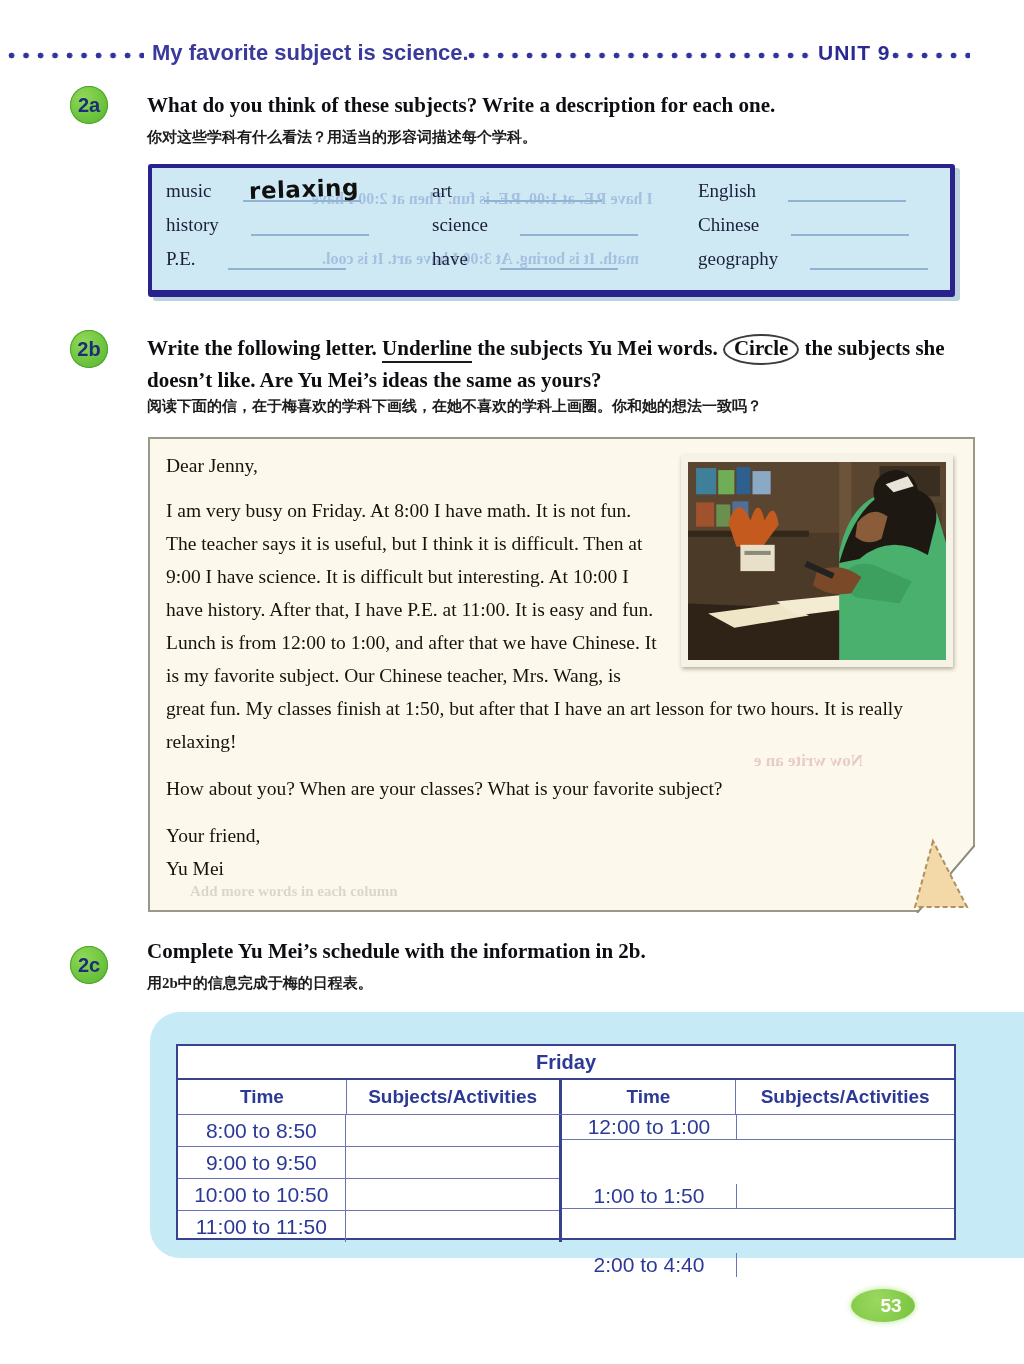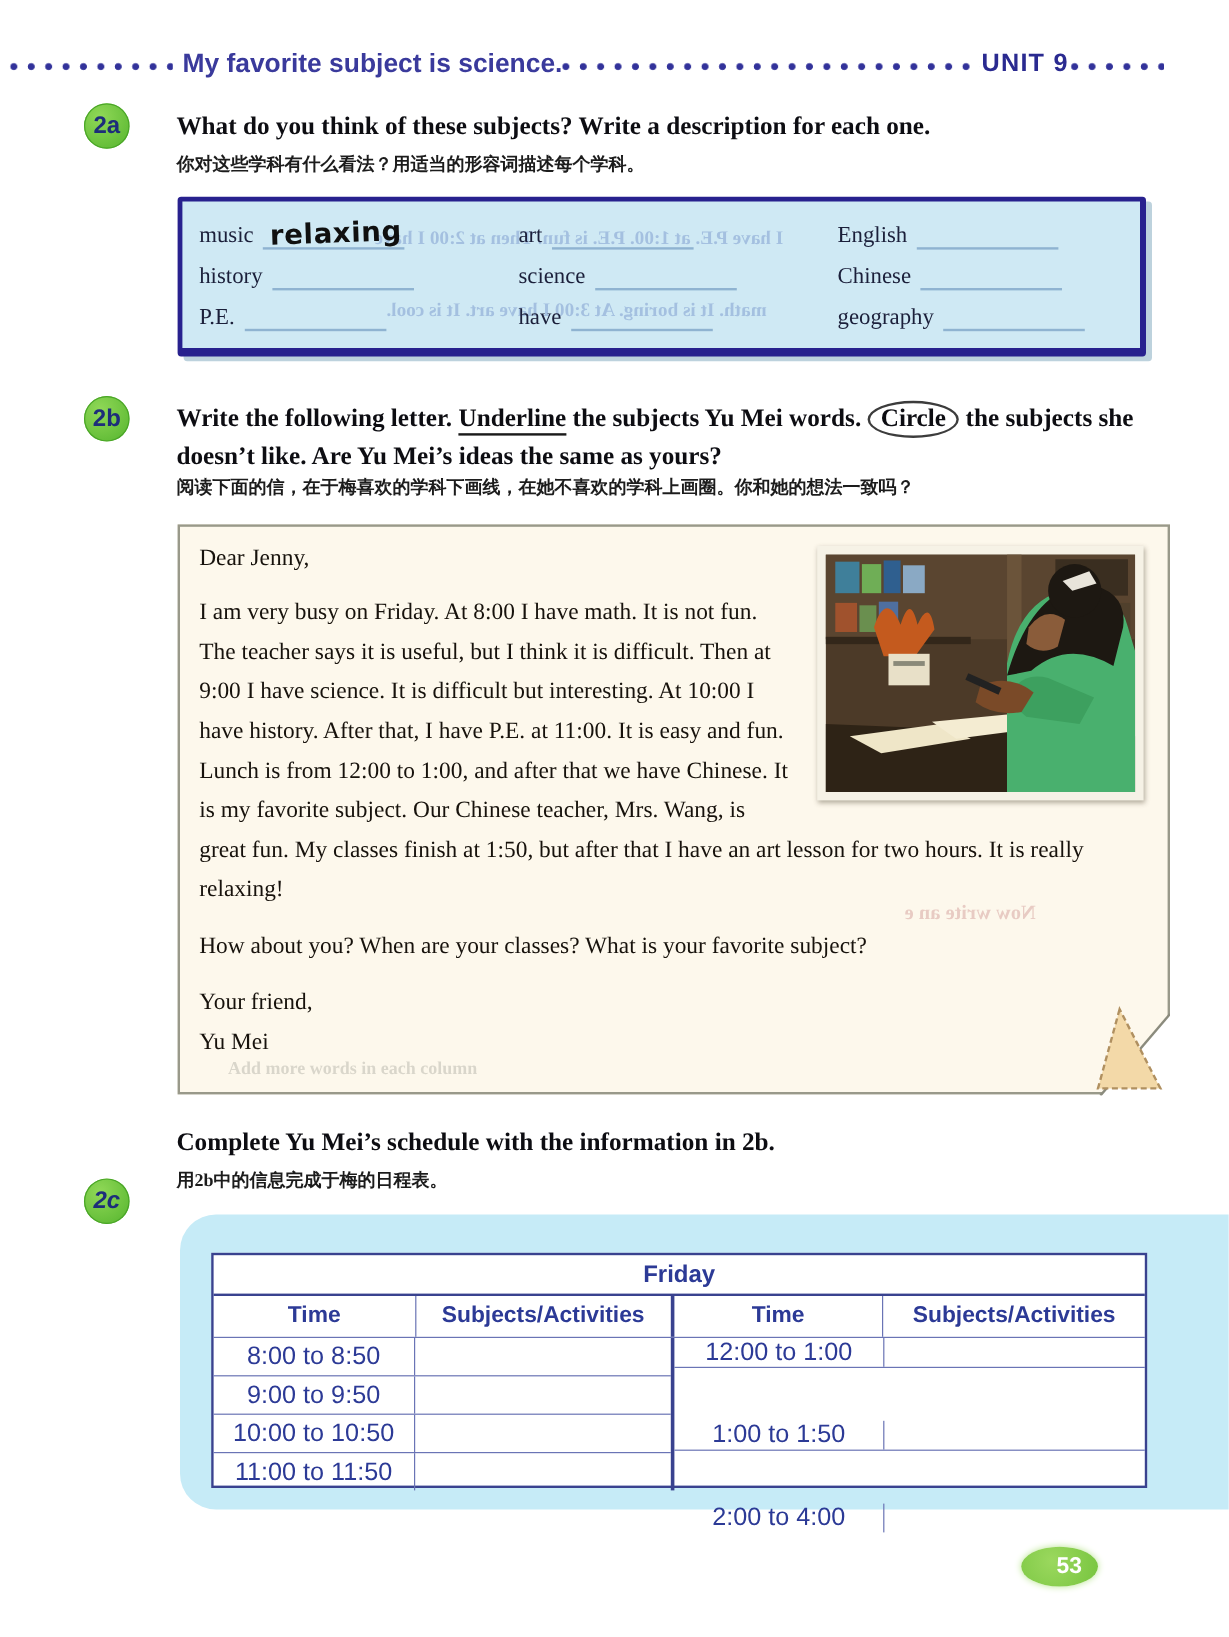--- a/index.html
+++ b/index.html
@@ -33,7 +33,7 @@
          border-radius:3px;box-shadow:5px 4px 0 #bdd2dd;}
   .box2a-grid{position:absolute;left:14px;top:12px;right:10px;bottom:8px;display:grid;
               grid-template-columns:250px 250px 1fr;grid-auto-rows:34px;column-gap:16px;}
-  .subj-cell{display:flex;align-items:center;white-space:nowrap;}
+  .subj-cell{display:flex;align-items:flex-start;white-space:nowrap;gap:24px;}
   .subj-label{font-size:19px;color:#1b1f3a;margin-right:8px;padding-bottom:1px;}
   .subj-line{display:inline-block;flex:0 0 auto;width:118px;border-bottom:2px solid #8fb3d1;
              height:20px;position:relative;}

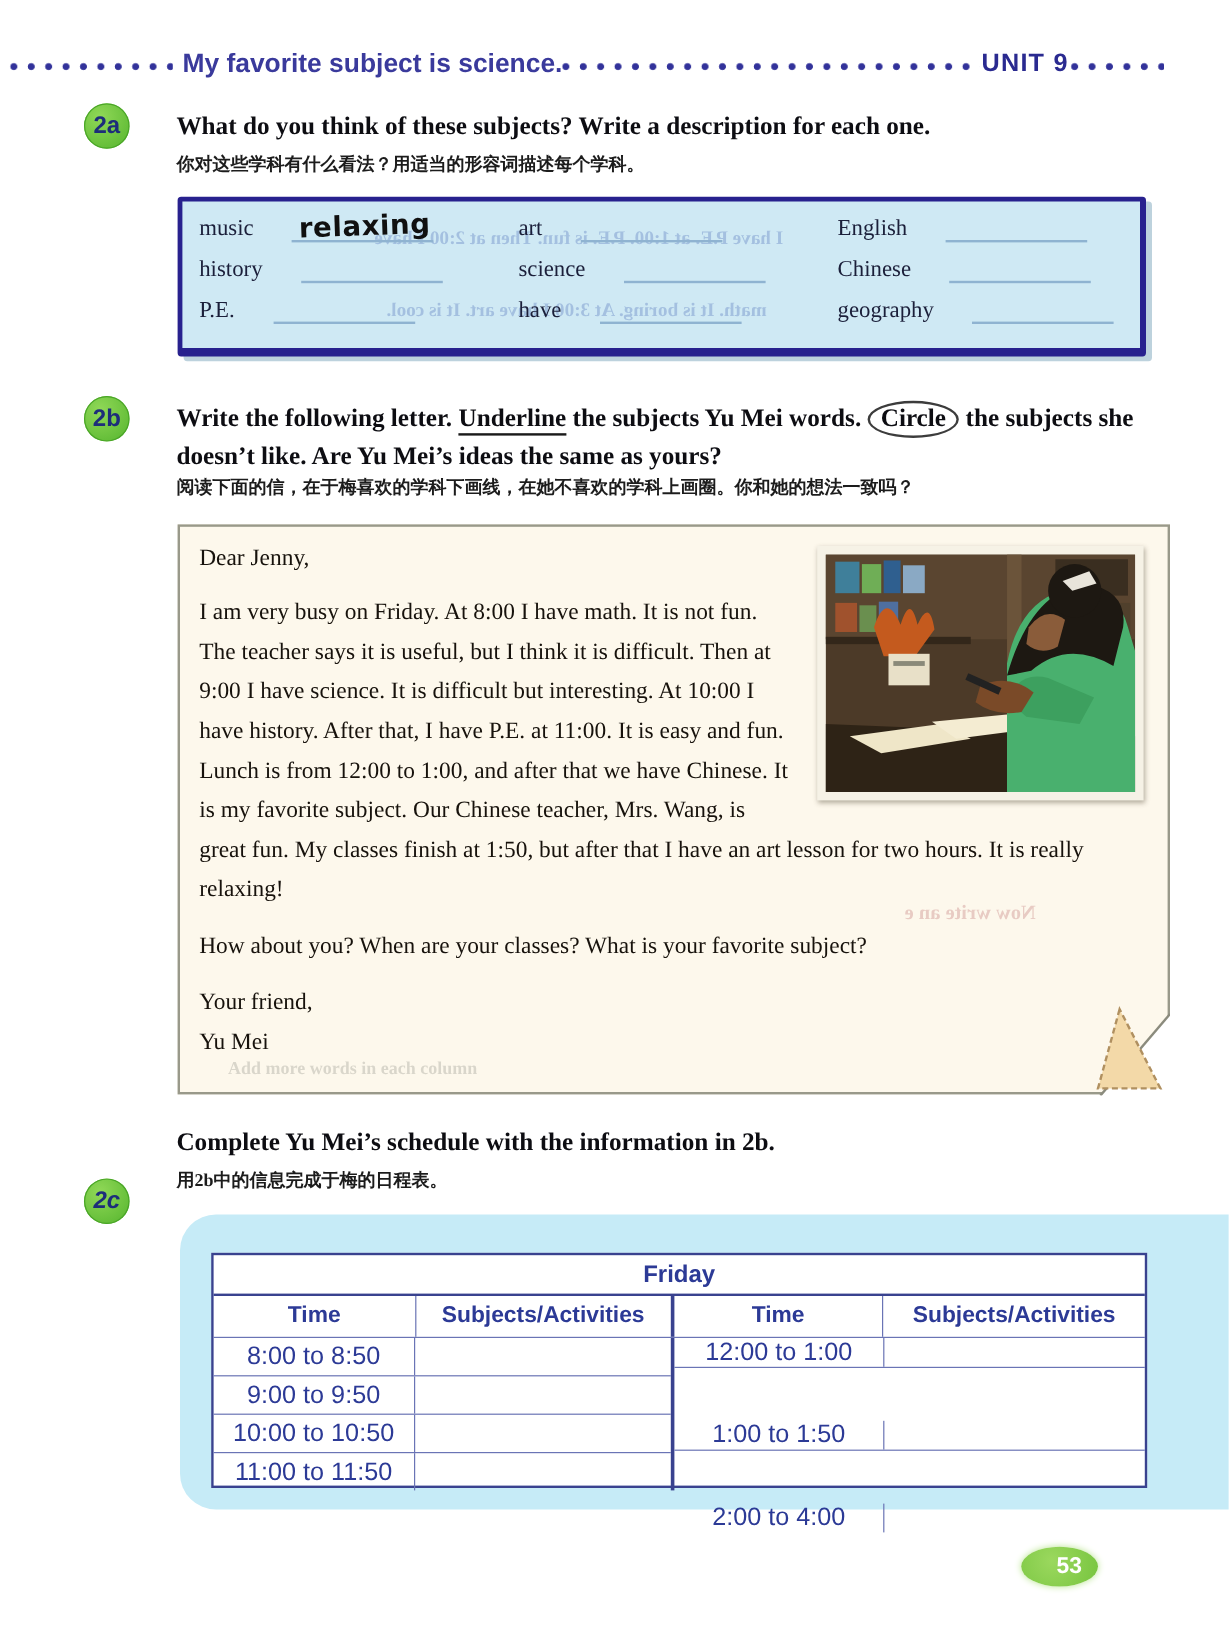--- a/index.html
+++ b/index.html
@@ -206,7 +206,7 @@
     </svg>
   </div>
 
-  <div class="badge" style="left:70px;top:982px;font-style:italic;">2c</div>
+  <div class="badge" style="left:70px;top:946px;">2c</div>
   <div class="sec-title" style="left:147px;top:936px;width:830px;">Complete Yu Mei’s schedule with the information in 2b.</div>
   <div class="sec-zh" style="left:147px;top:974px;">用2b中的信息完成于梅的日程表。</div>
 

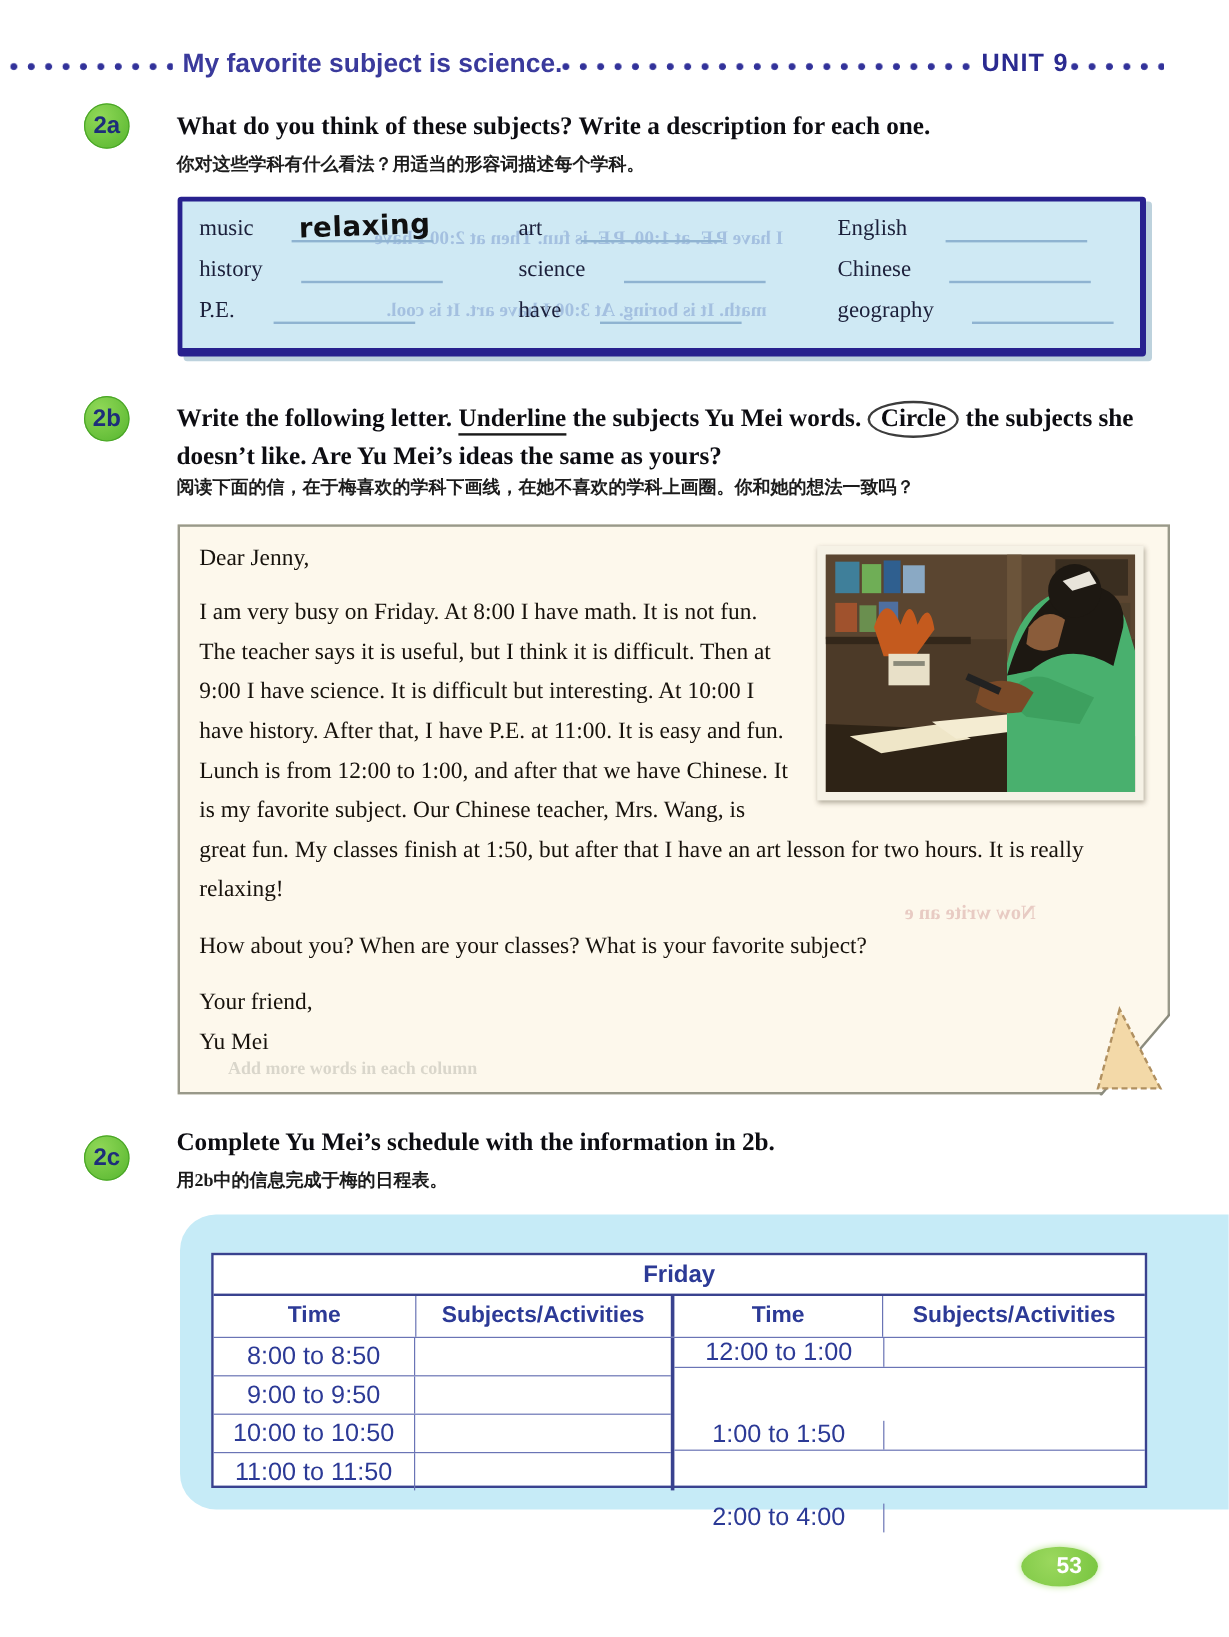--- a/index.html
+++ b/index.html
@@ -248,7 +248,7 @@
             <div class="tc-act"></div>
           </div>
           <div class="trow">
-            <div class="tc-time">2:00 to 4:00</div>
+            <div class="tc-time">2:00 to 4:40</div>
             <div class="tc-act"></div>
           </div>
         </div>

